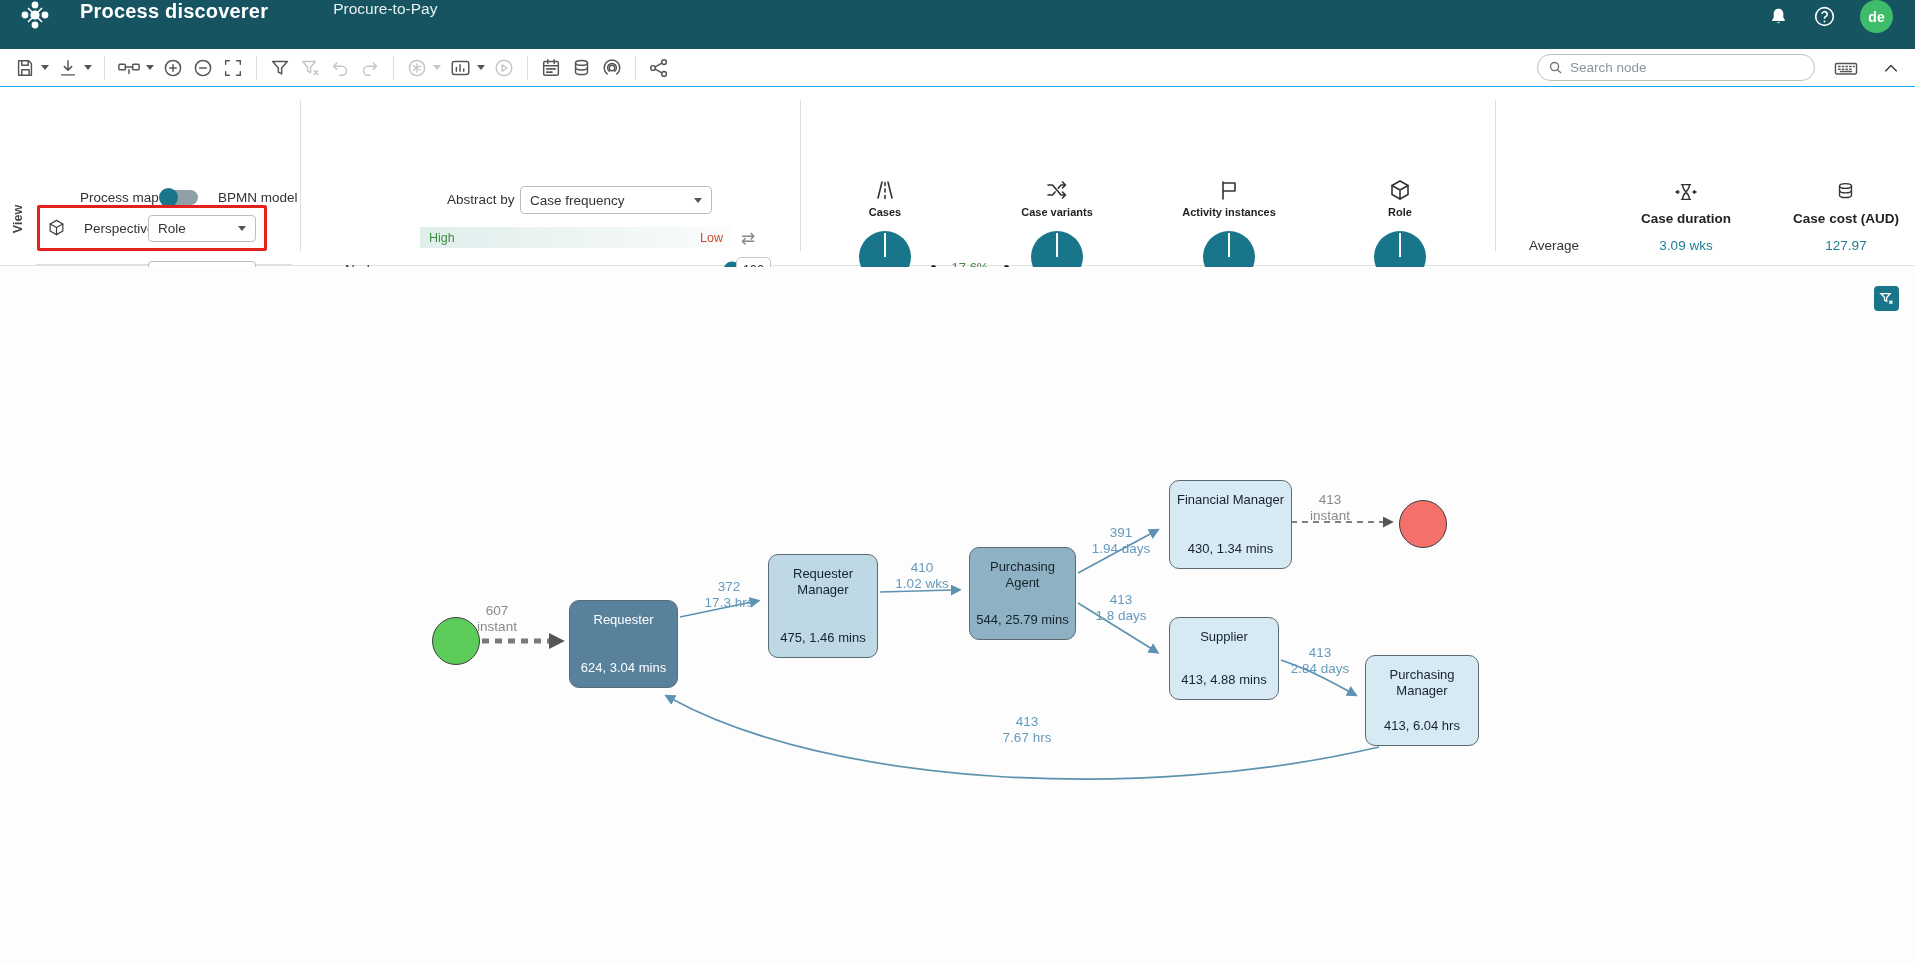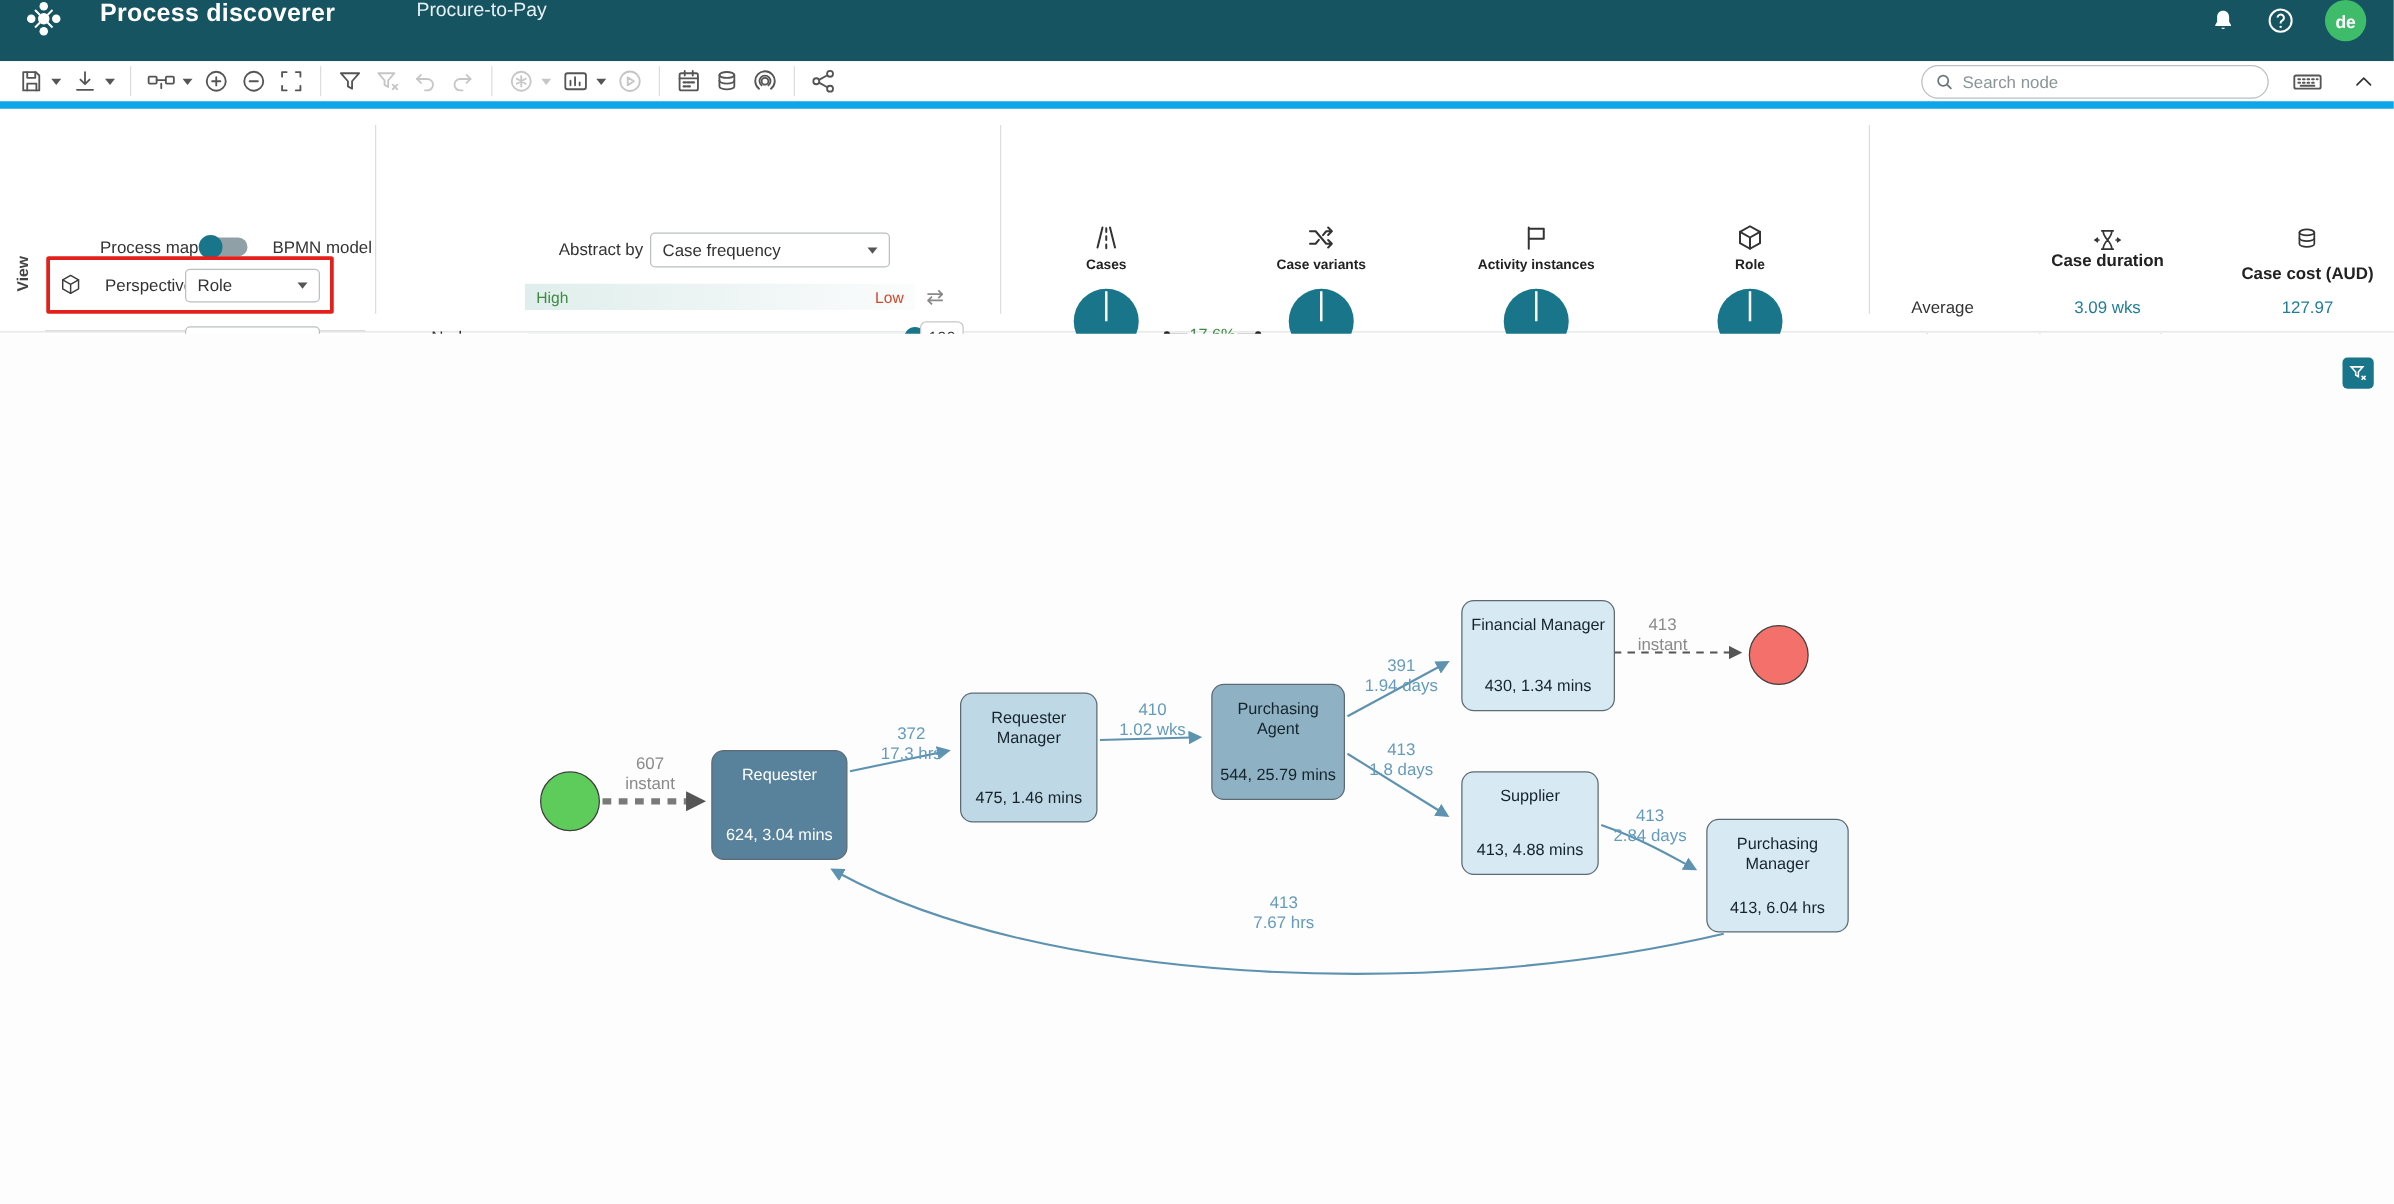--- a/index.html
+++ b/index.html
@@ -20,7 +20,7 @@
 
   
   #toolbar { position:absolute; left:0; top:49px; width:1915px; height:38px; background:#fff;
-    border-bottom:6px solid #0ea5e9; display:flex; align-items:center; padding:0 10px; }
+    border-bottom:1px solid #0ea5e9; display:flex; align-items:center; padding:0 10px; }
   .tbtn { height:28px; display:flex; align-items:center; justify-content:center; gap:2px;
     padding:0 4px; cursor:pointer; border-radius:3px; }
   .tbtn svg { stroke:#555; fill:none; stroke-width:1.6; stroke-linecap:round; stroke-linejoin:round; }

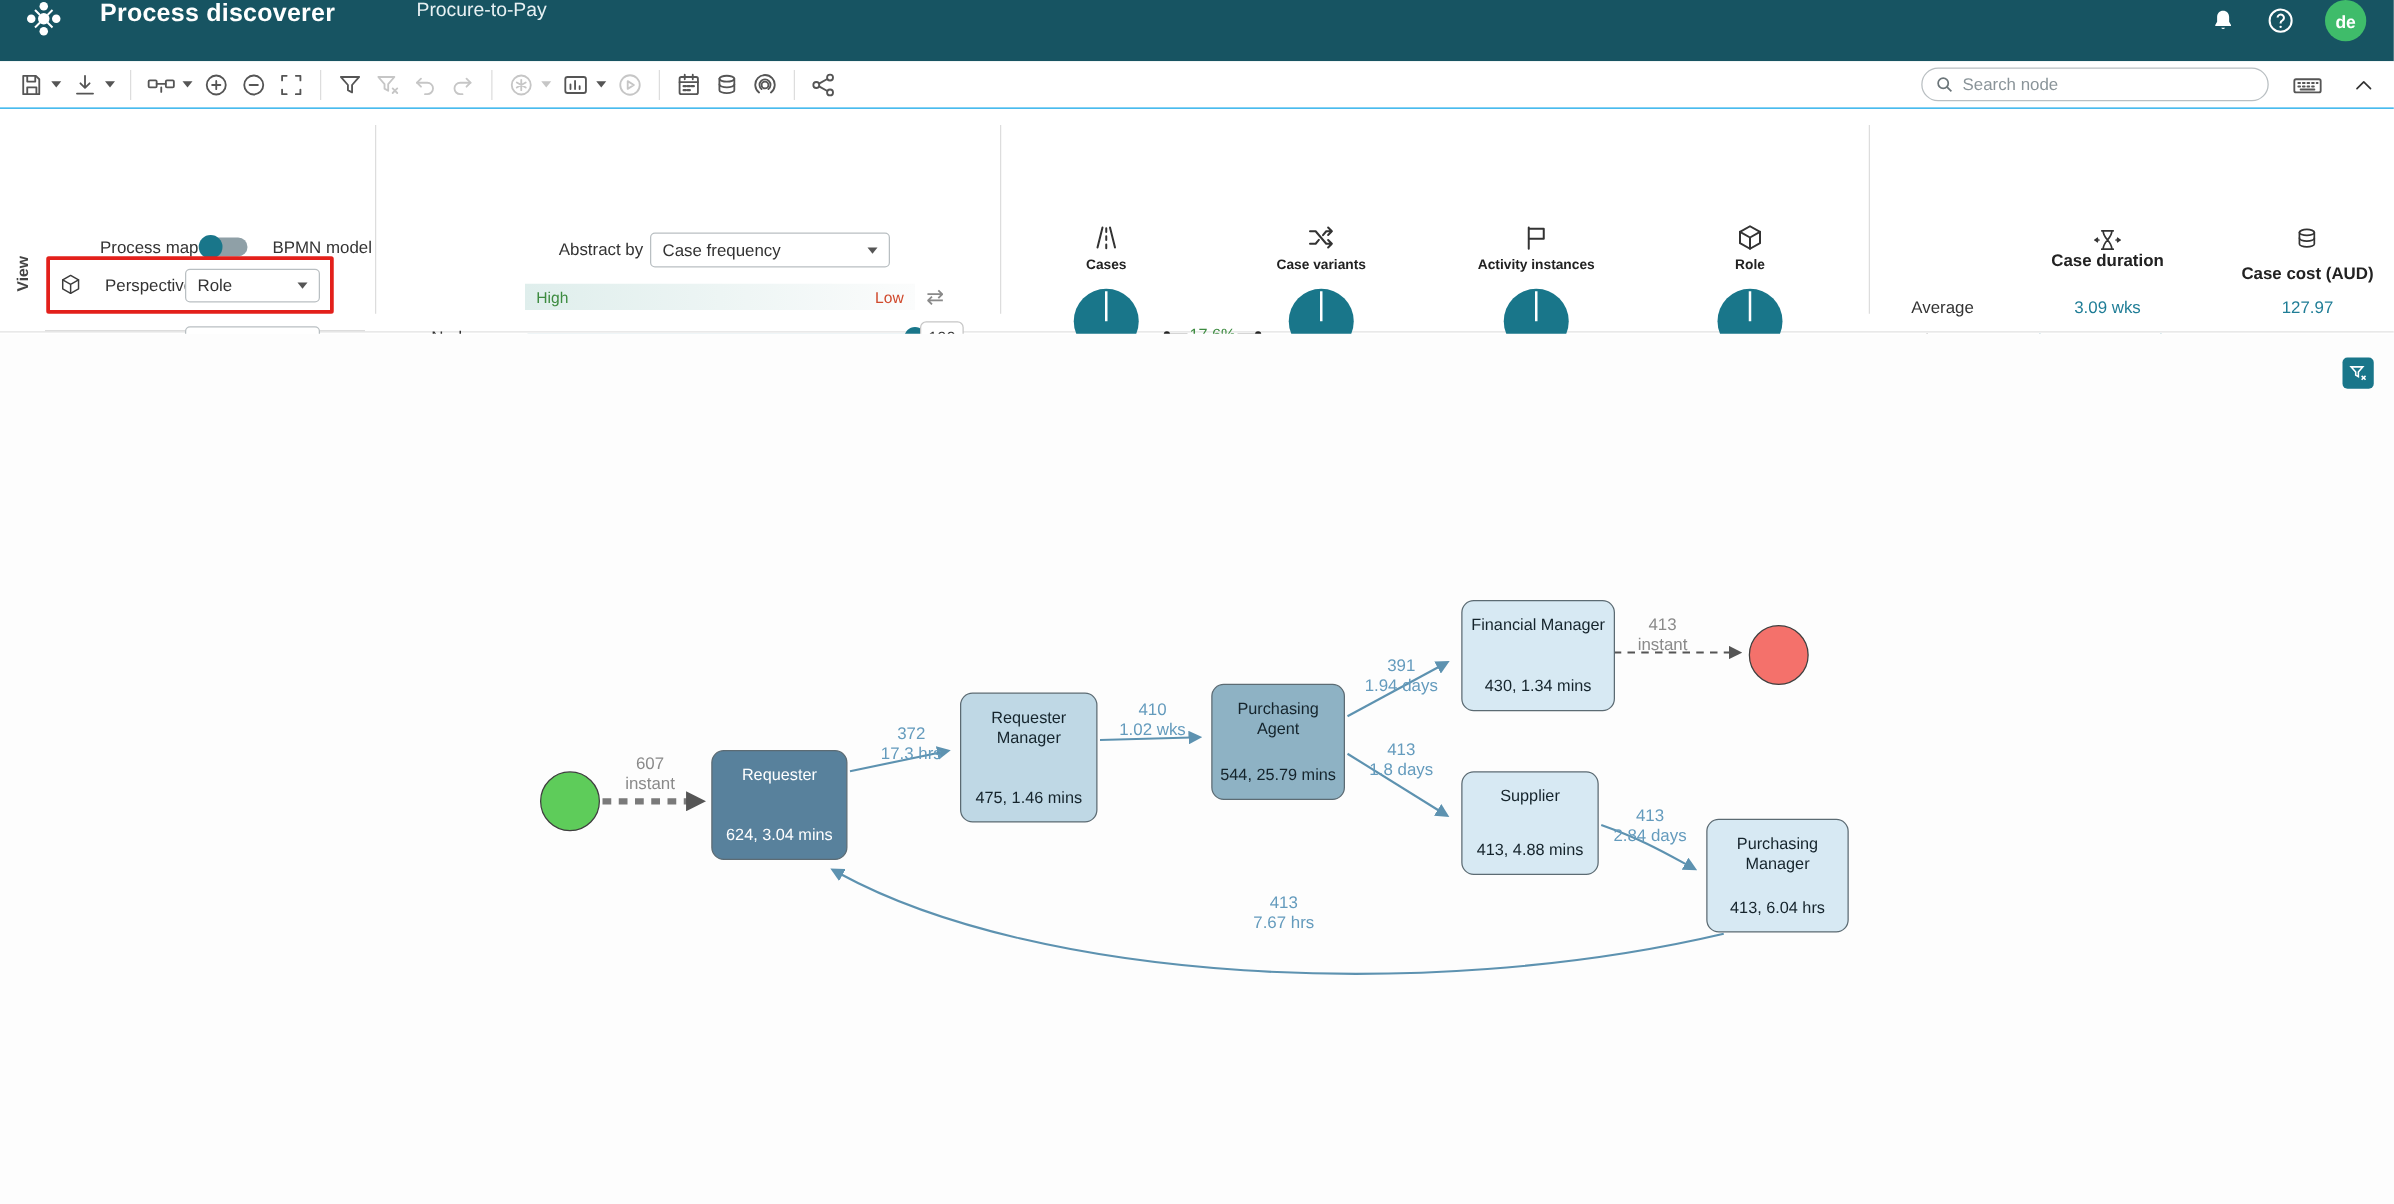--- a/index.html
+++ b/index.html
@@ -453,7 +453,7 @@
         <path d="M2 12h3.5M24 12h-3.5M4.2 10.5L2.5 12l1.7 1.5M21.8 10.5l1.7 1.5-1.7 1.5"></path>
       </svg>
   </div>
-  <div class="mhead" style="left:1601px; top:113px; width:170px;">Case duration</div>
+  <div class="mhead" style="left:1601px; top:123px; width:170px;">Case duration</div>
   <div class="mico" style="left:1834px; top:92px;">
     <svg width="23" height="22" viewBox="0 0 24 24">
         <ellipse cx="12" cy="6.5" rx="6.5" ry="2.6"></ellipse>

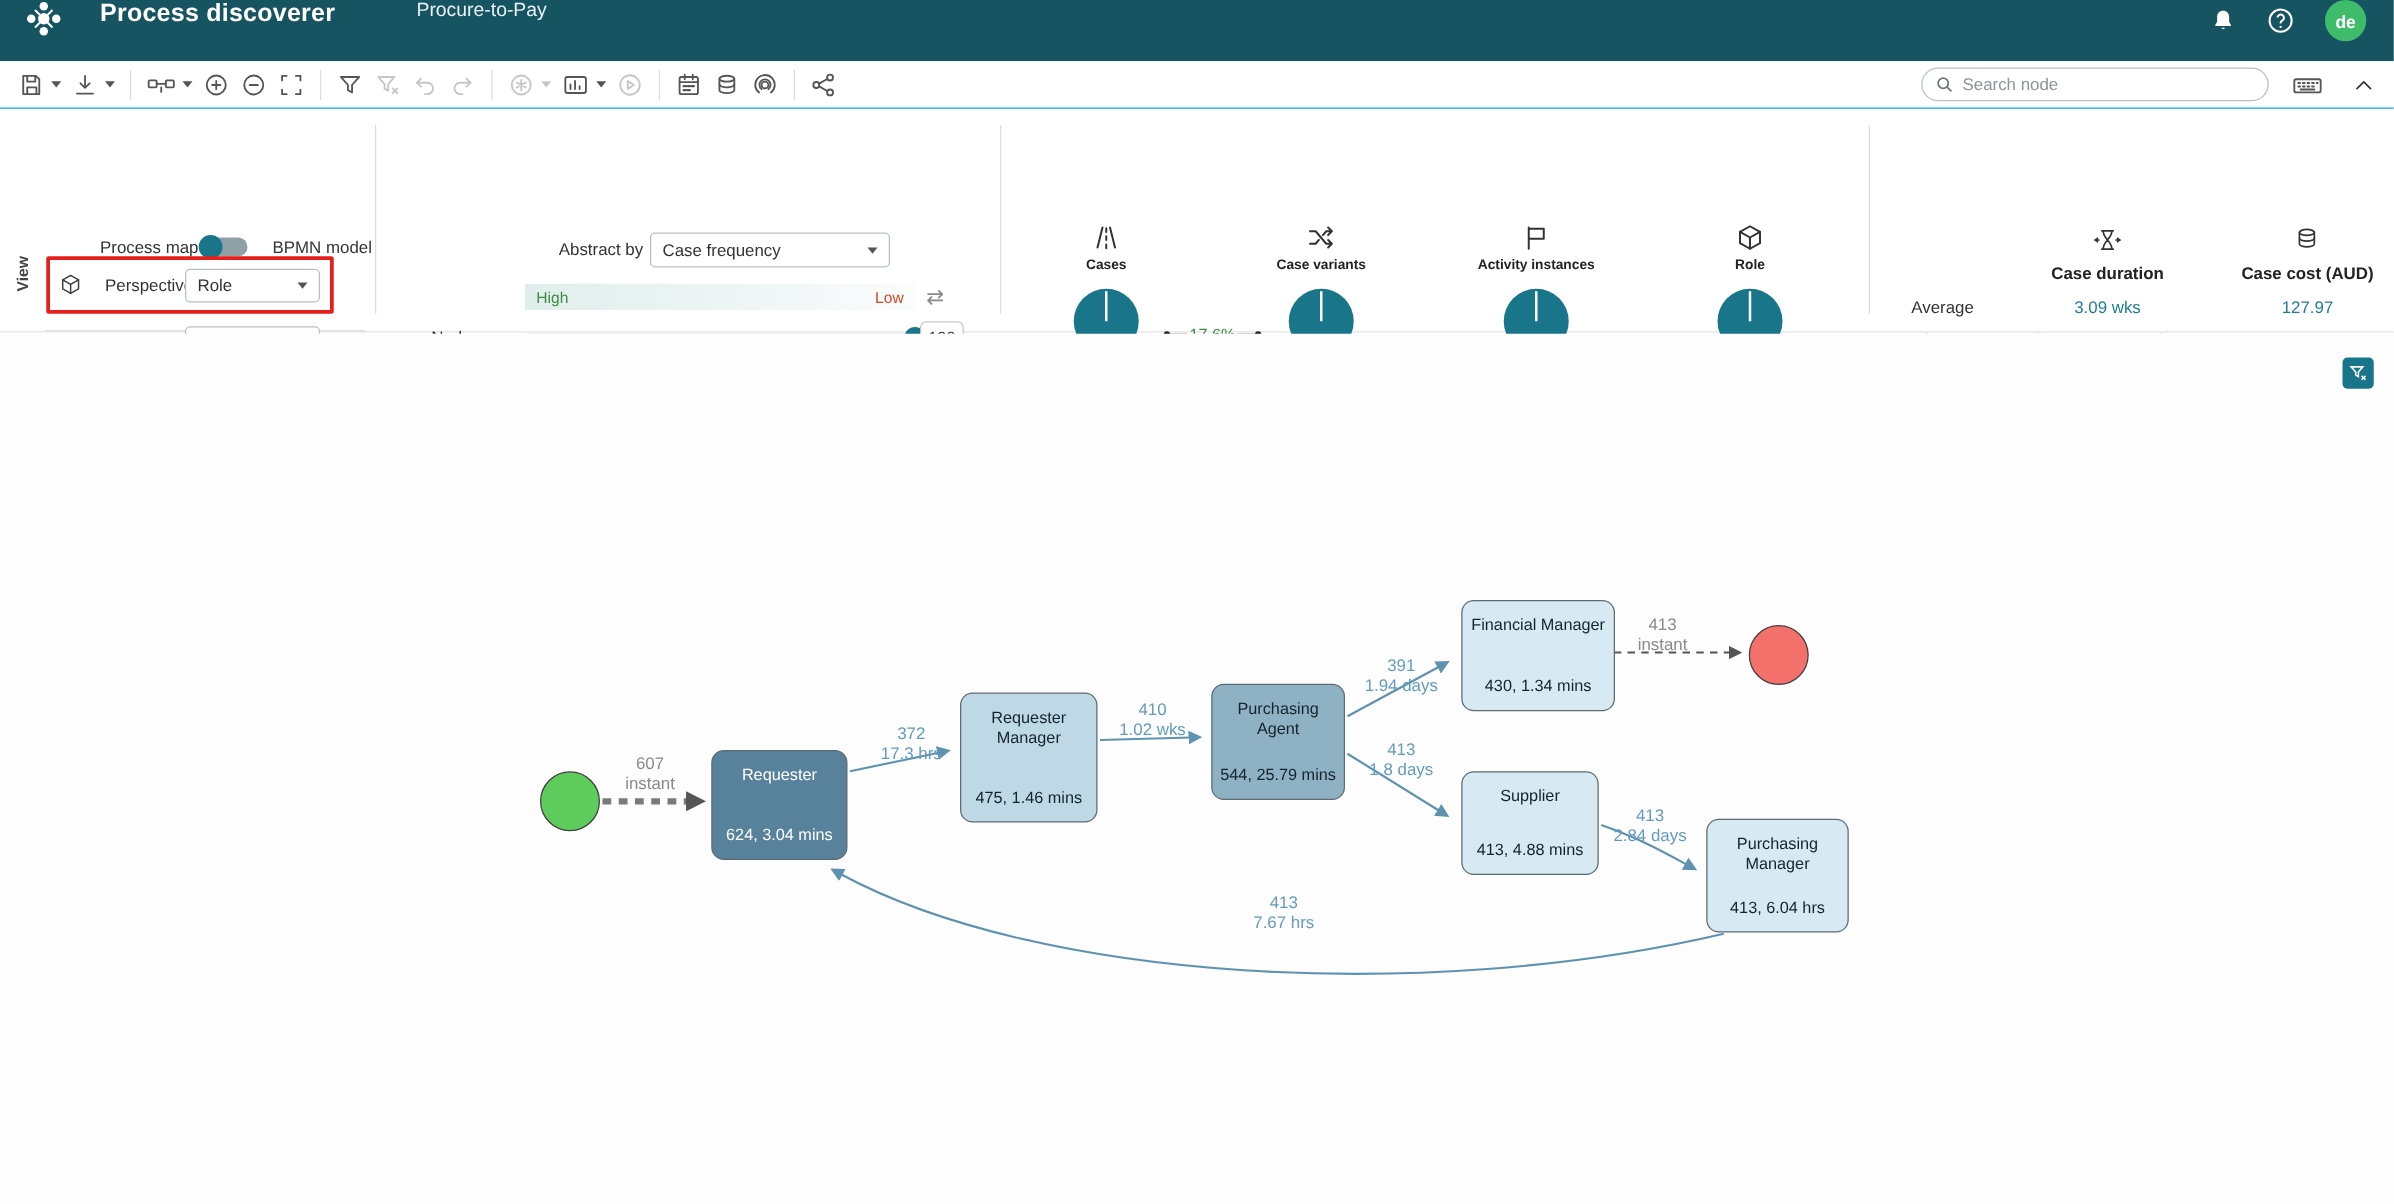--- a/index.html
+++ b/index.html
@@ -556,7 +556,7 @@
     <span class="nstats">413, 6.04 hrs</span>
   </div>
 
-  <div class="elabel gray" style="left:520px; top:336px;">
+  <div class="elabel gray" style="left:497px; top:336px;">
     <div>607</div>
       <div>instant</div>
   </div>

